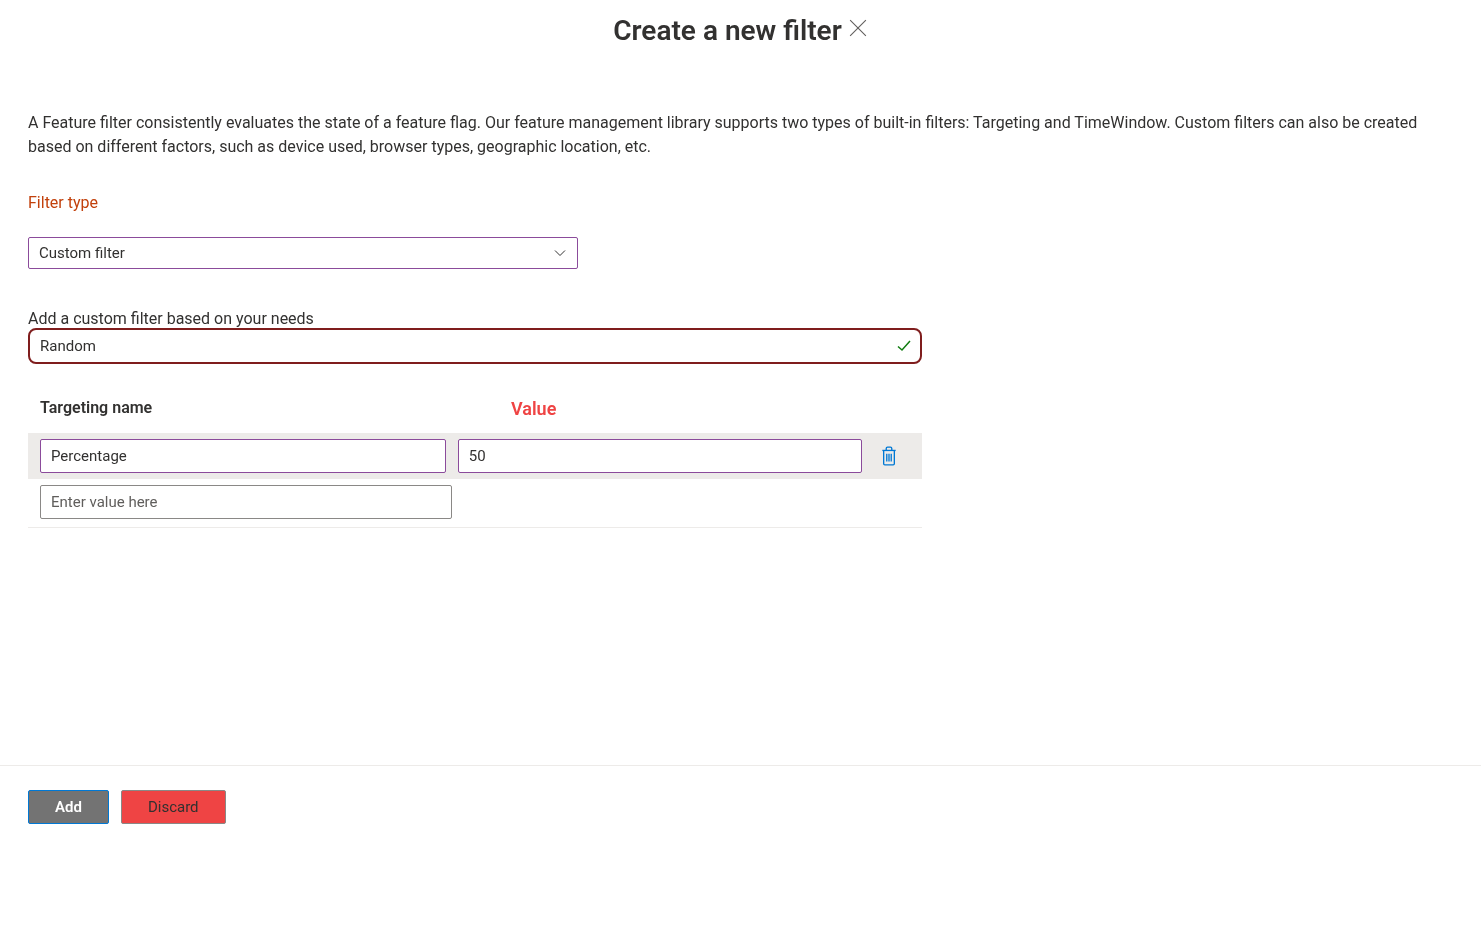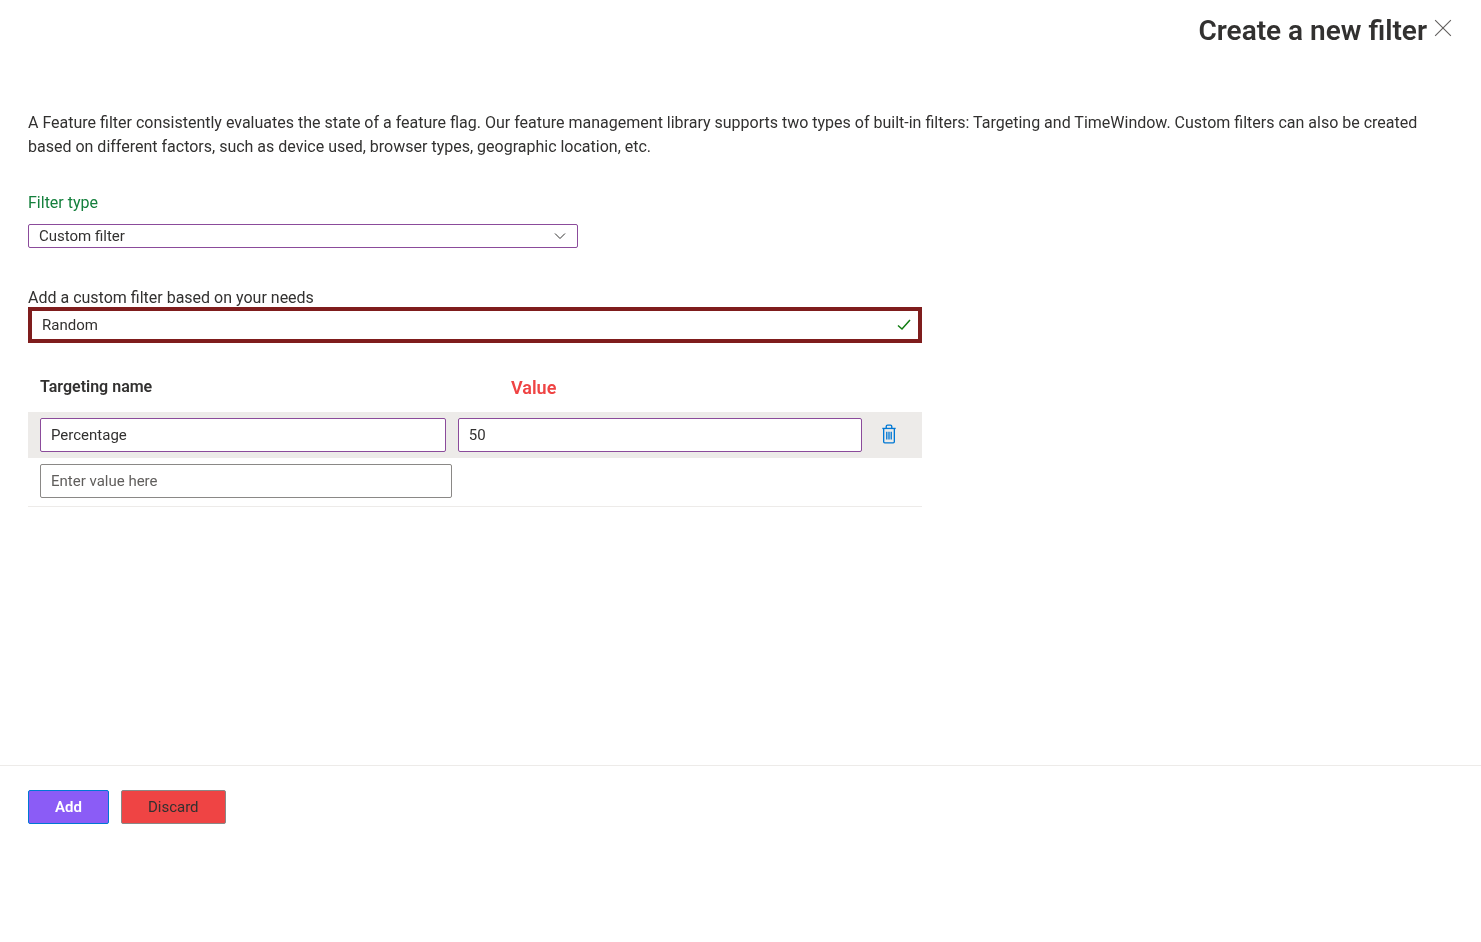--- a/index.html
+++ b/index.html
@@ -21,7 +21,7 @@
     }
     .header-row {
       display: flex;
-      justify-content: flex-end;
+      justify-content: center;
       align-items: flex-start;
     }
     h1.page-title {

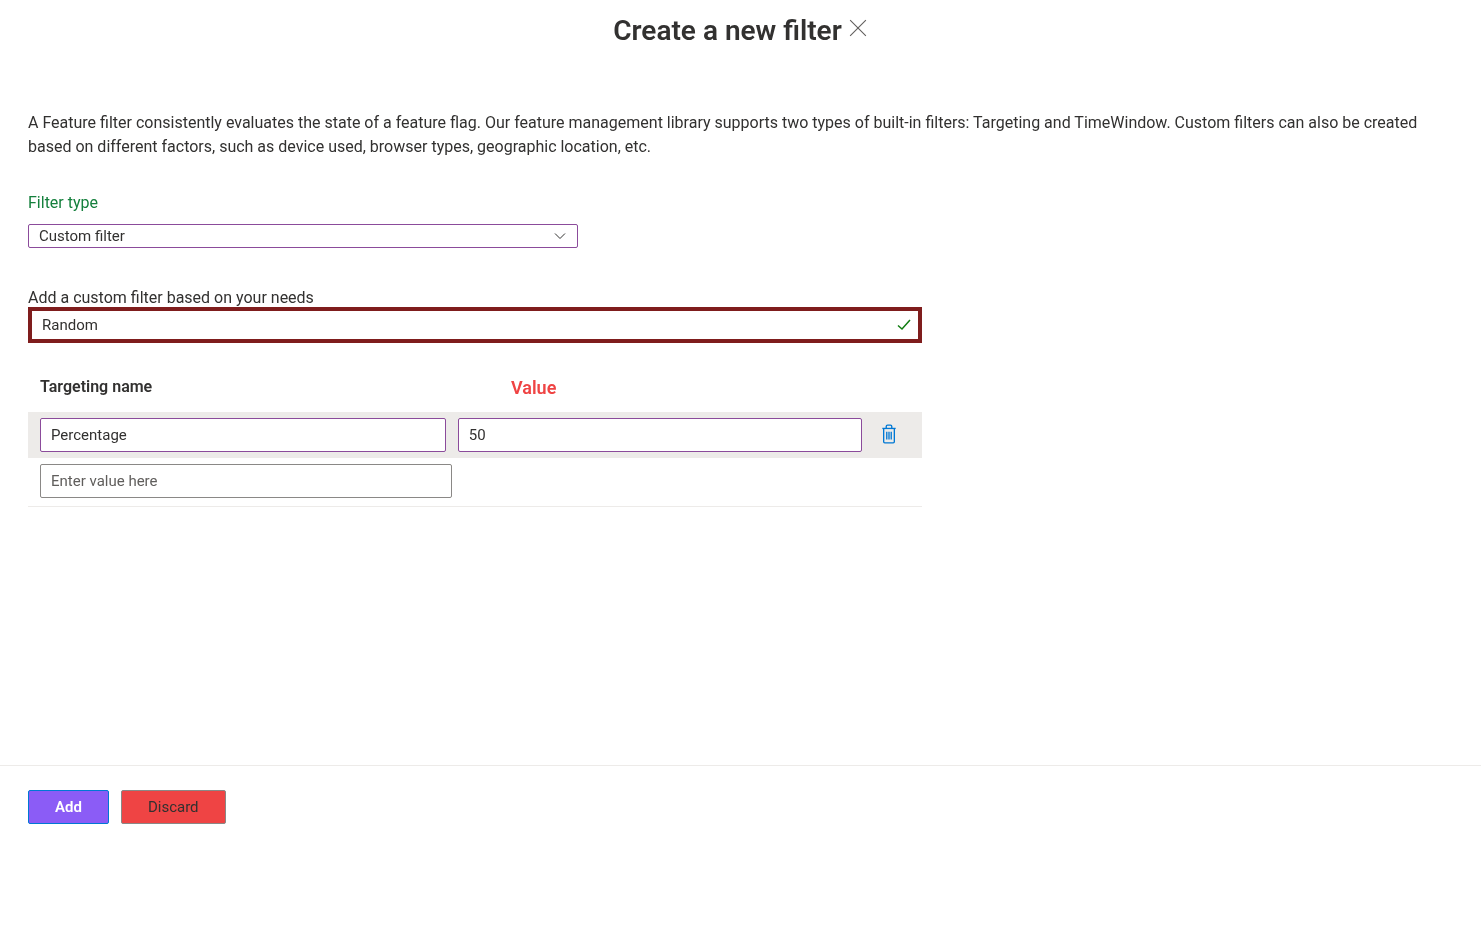--- a/index.html
+++ b/index.html
@@ -54,9 +54,9 @@
     }
     .field-label {
       font-size: 16px;
-      color: #15803d;
+      color: #c2410c;
       margin-top: 34px;
-      margin-bottom: 12px;
+      margin-bottom: 25px;
     }
     .select-box {
       width: 550px;

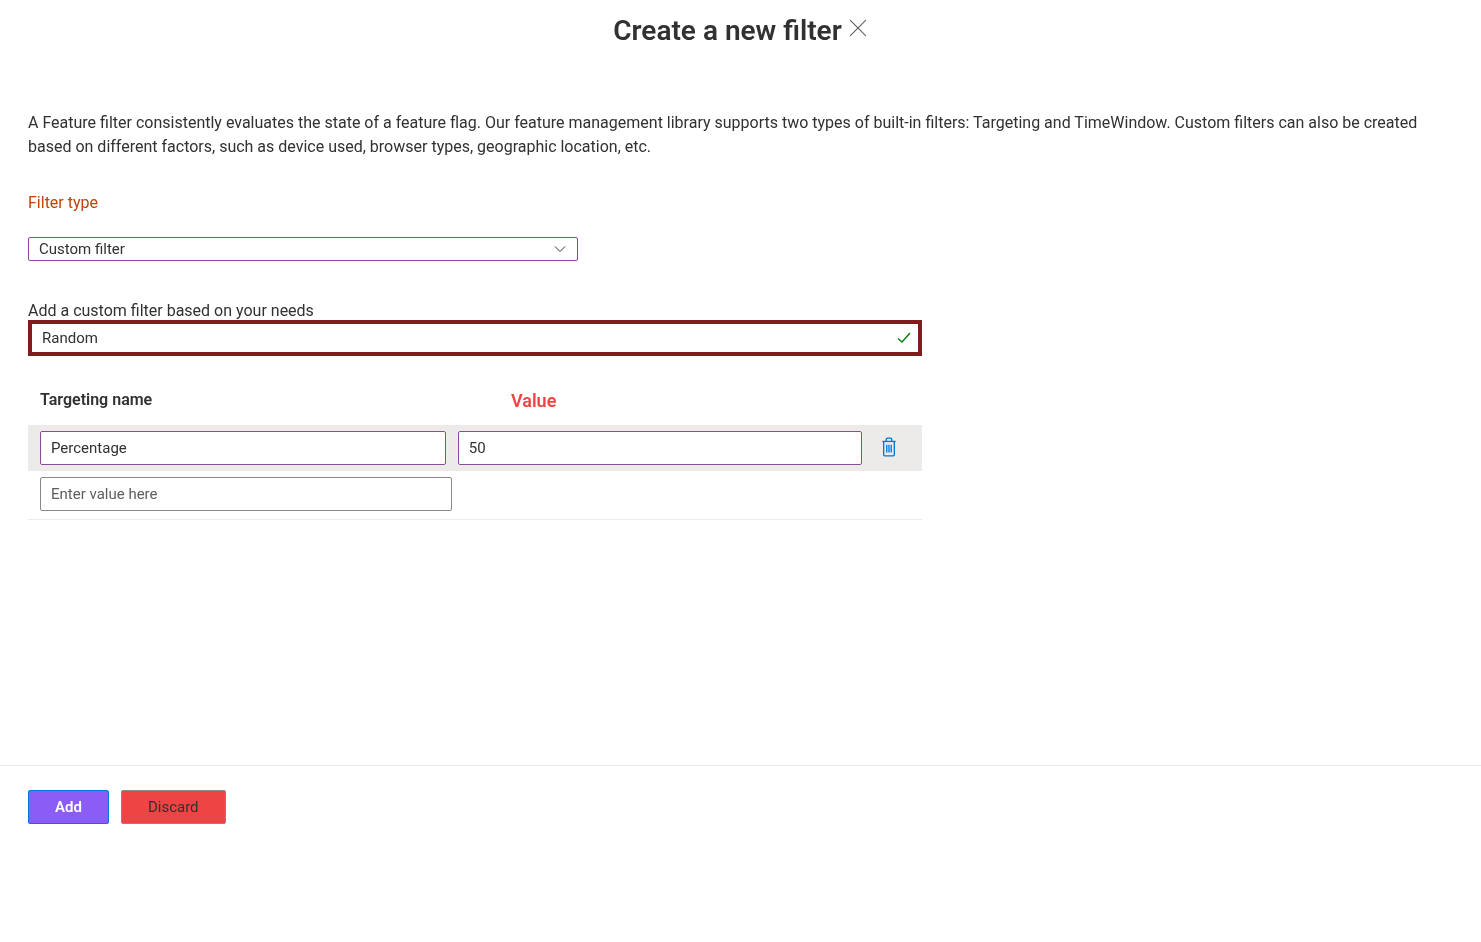--- a/index.html
+++ b/index.html
@@ -60,7 +60,7 @@
     }
     .select-box {
       width: 550px;
-      height: 24px;
+      height: 32px;
       border: 1px solid #8b4b9b;
       border-radius: 2px;
       display: flex;

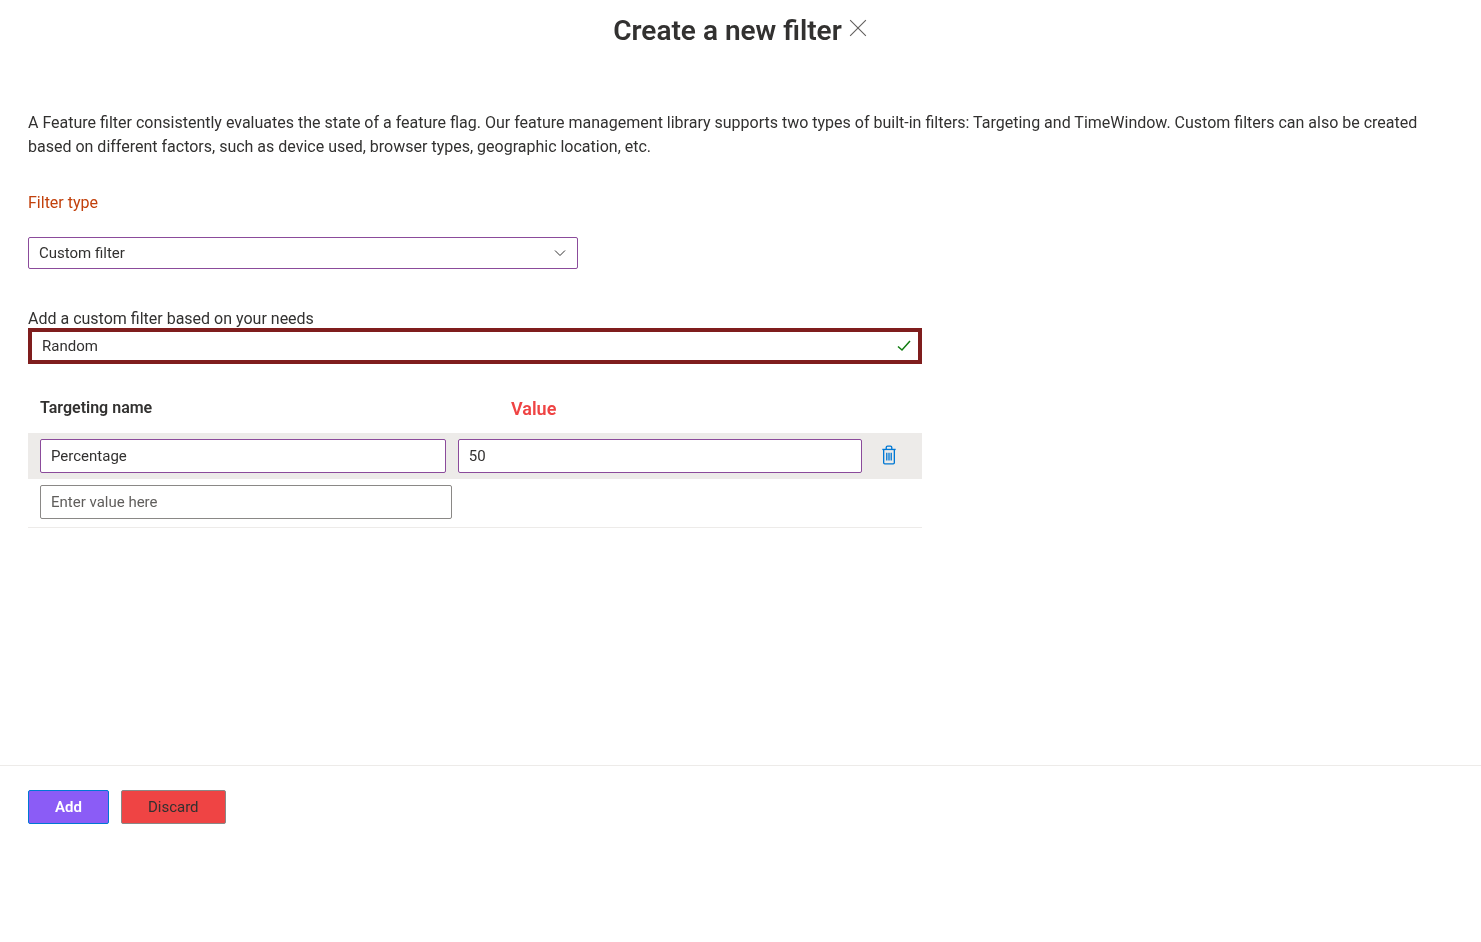--- a/index.html
+++ b/index.html
@@ -97,8 +97,8 @@
     .name-input {
       width: 100%;
       height: 36px;
-      border: 4px solid #7f1d1d;
-      border-radius: 0;
+      border: 2px solid #7f1d1d;
+      border-radius: 8px;
       padding: 0 16px 0 10px;
       font-size: 15px;
       color: #323130;

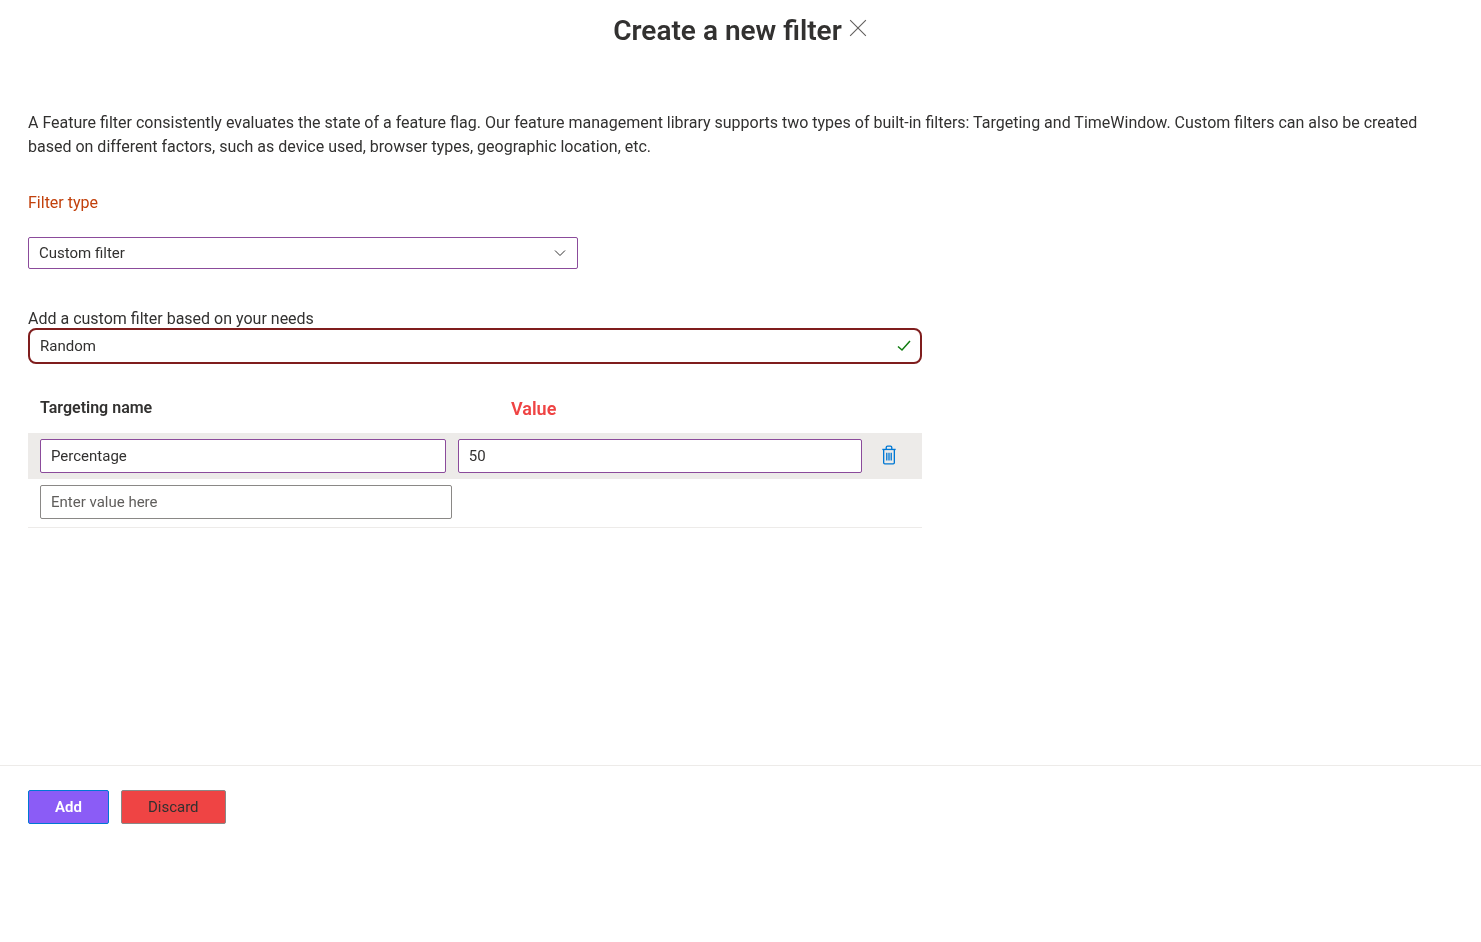--- a/index.html
+++ b/index.html
@@ -138,6 +138,7 @@
     }
     .param-row {
       display: flex;
+      align-items: center;
       padding: 6px 17px 6px 12px;
       gap: 12px;
     }

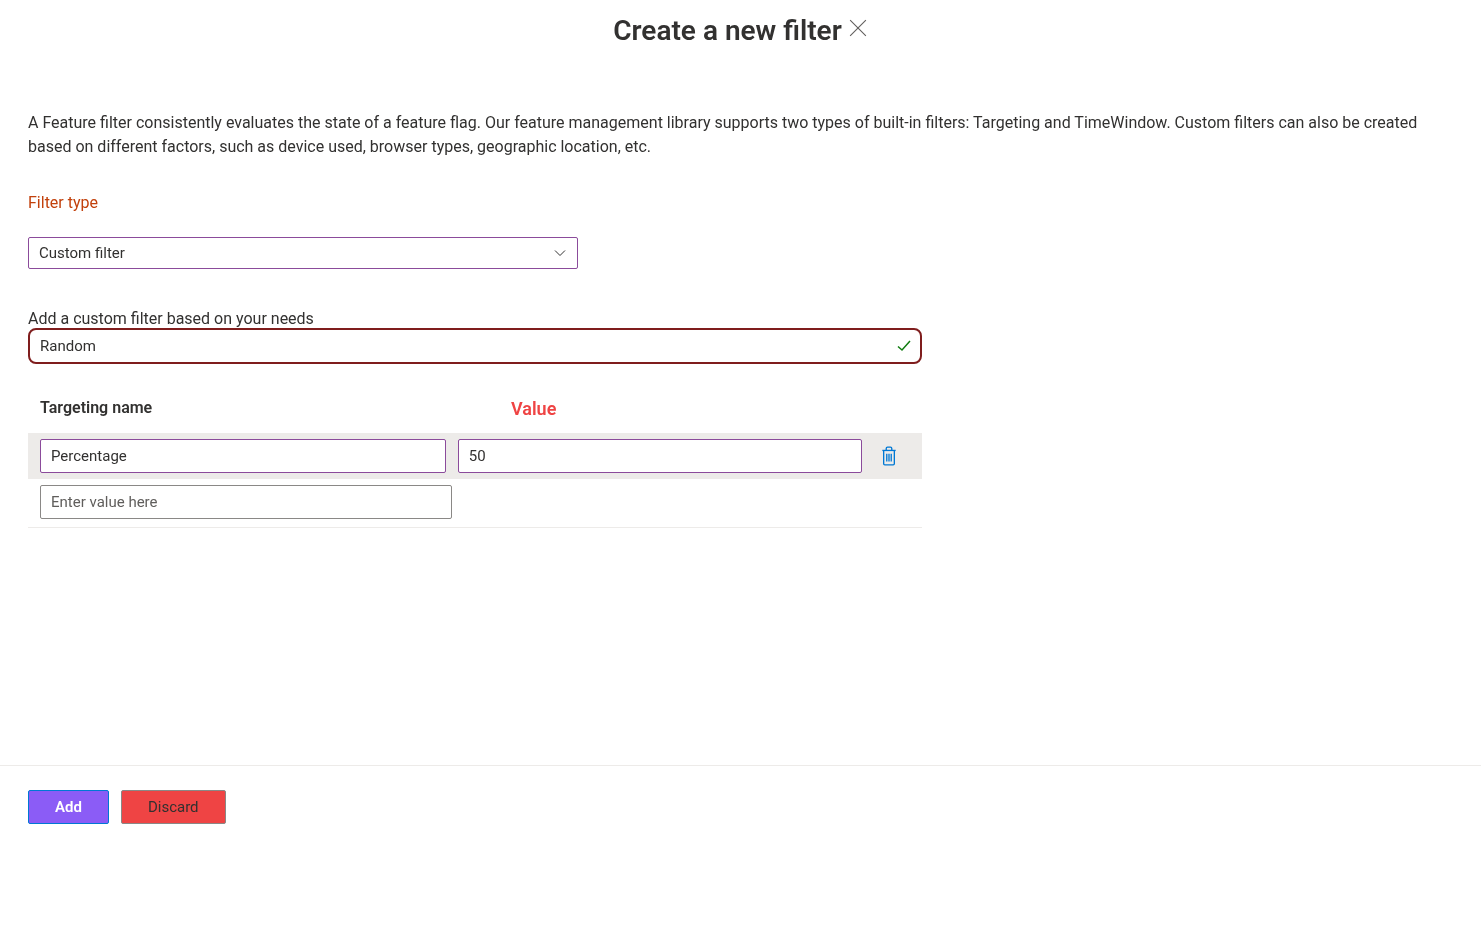--- a/index.html
+++ b/index.html
@@ -214,7 +214,7 @@
       justify-content: center;
     }
     .btn-primary {
-      background: #8b5cf6;
+      background: #737373;
       color: #fff;
       border: 1px solid #0078d4;
       font-weight: 600;

